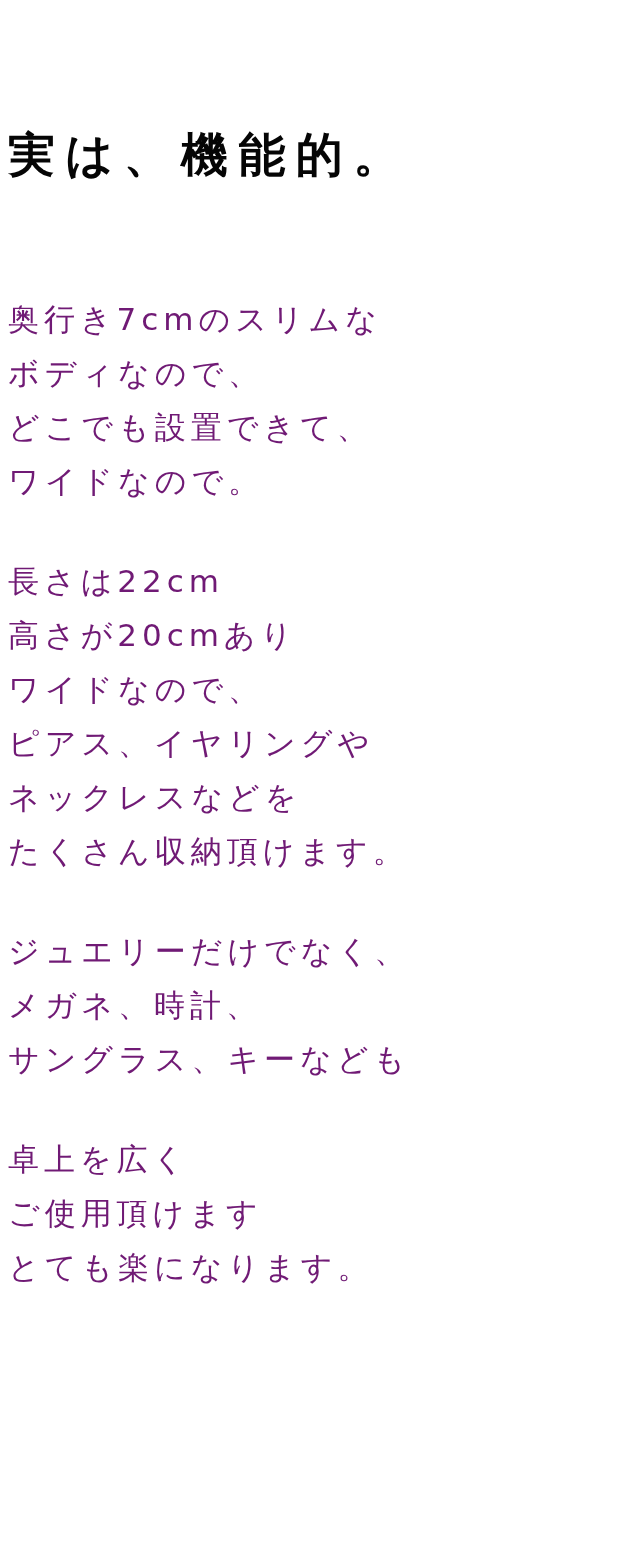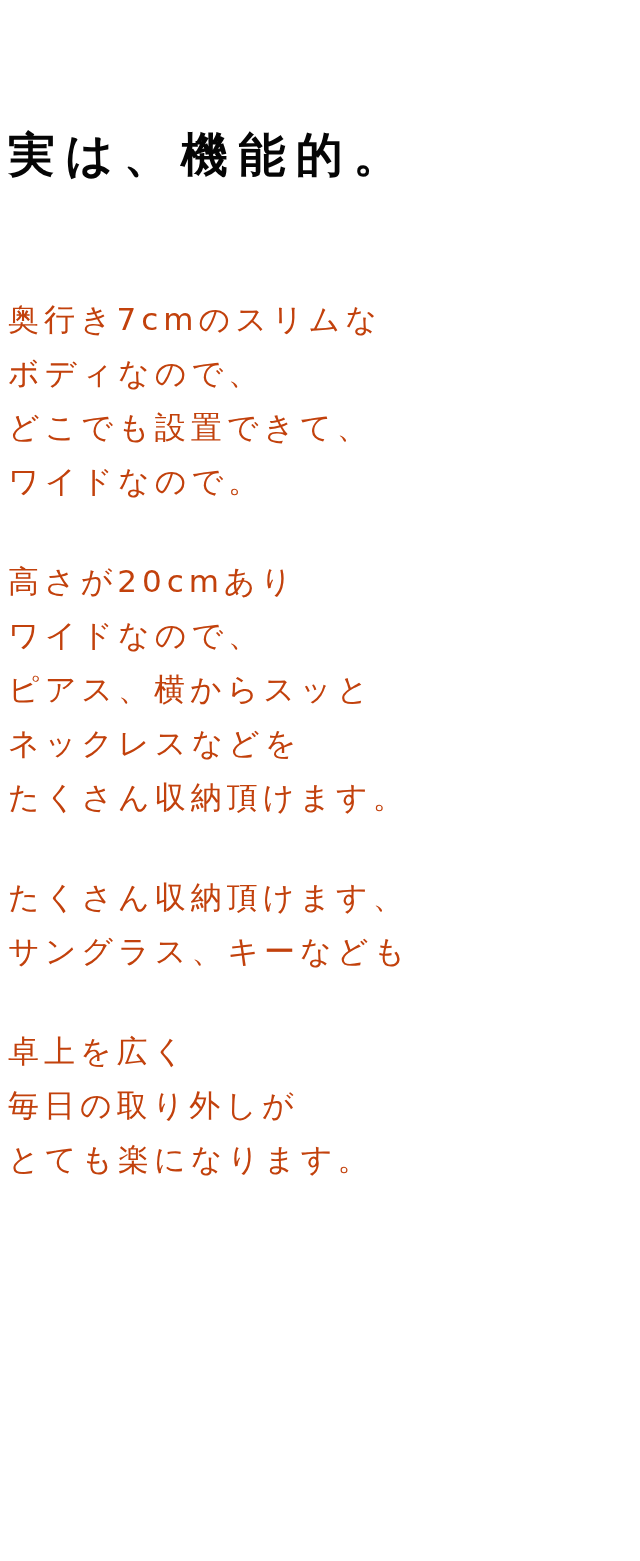--- a/index.html
+++ b/index.html
@@ -49,7 +49,7 @@
     line-height: 54px;
     letter-spacing: 0.16em;
     white-space: nowrap;
-    color: #c2410c;
+    color: #701a75;
     font-weight: 400;
   }
 </style>

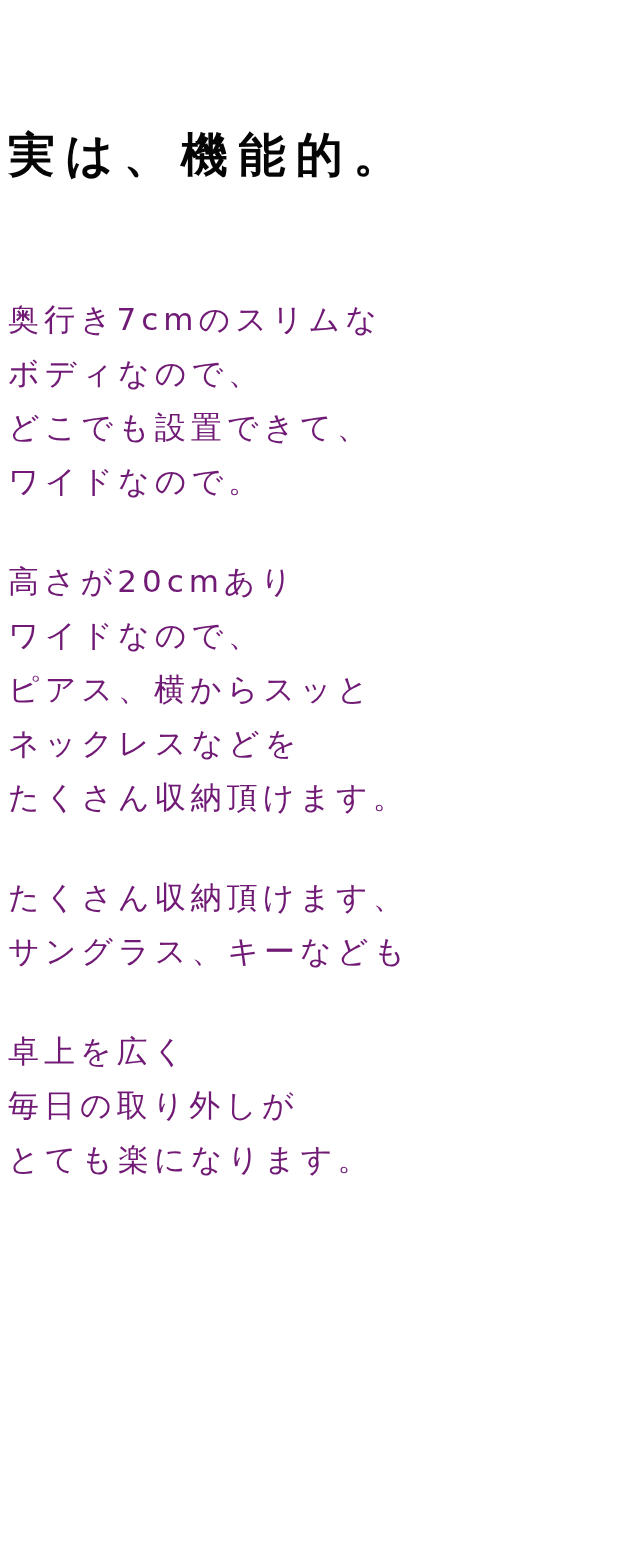--- a/index.html
+++ b/index.html
@@ -70,6 +70,7 @@
     </div>
 
     <div class="para">
+      <div class="line">長さは22cm</div>
       <div class="line">高さが20cmあり</div>
       <div class="line">ワイドなので、</div>
       <div class="line">ピアス、横からスッと</div>

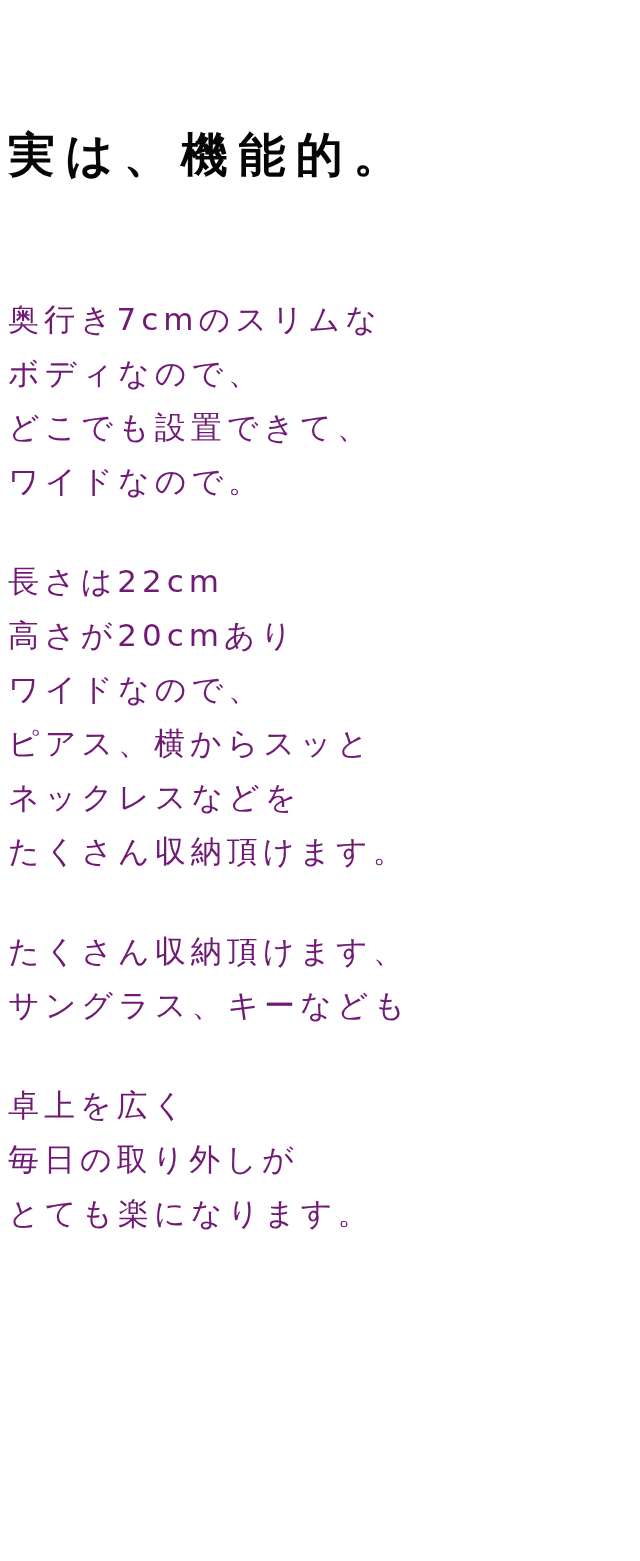--- a/index.html
+++ b/index.html
@@ -73,7 +73,7 @@
       <div class="line">長さは22cm</div>
       <div class="line">高さが20cmあり</div>
       <div class="line">ワイドなので、</div>
-      <div class="line">ピアス、横からスッと</div>
+      <div class="line">ピアス、イヤリングや</div>
       <div class="line">ネックレスなどを</div>
       <div class="line">たくさん収納頂けます。</div>
     </div>

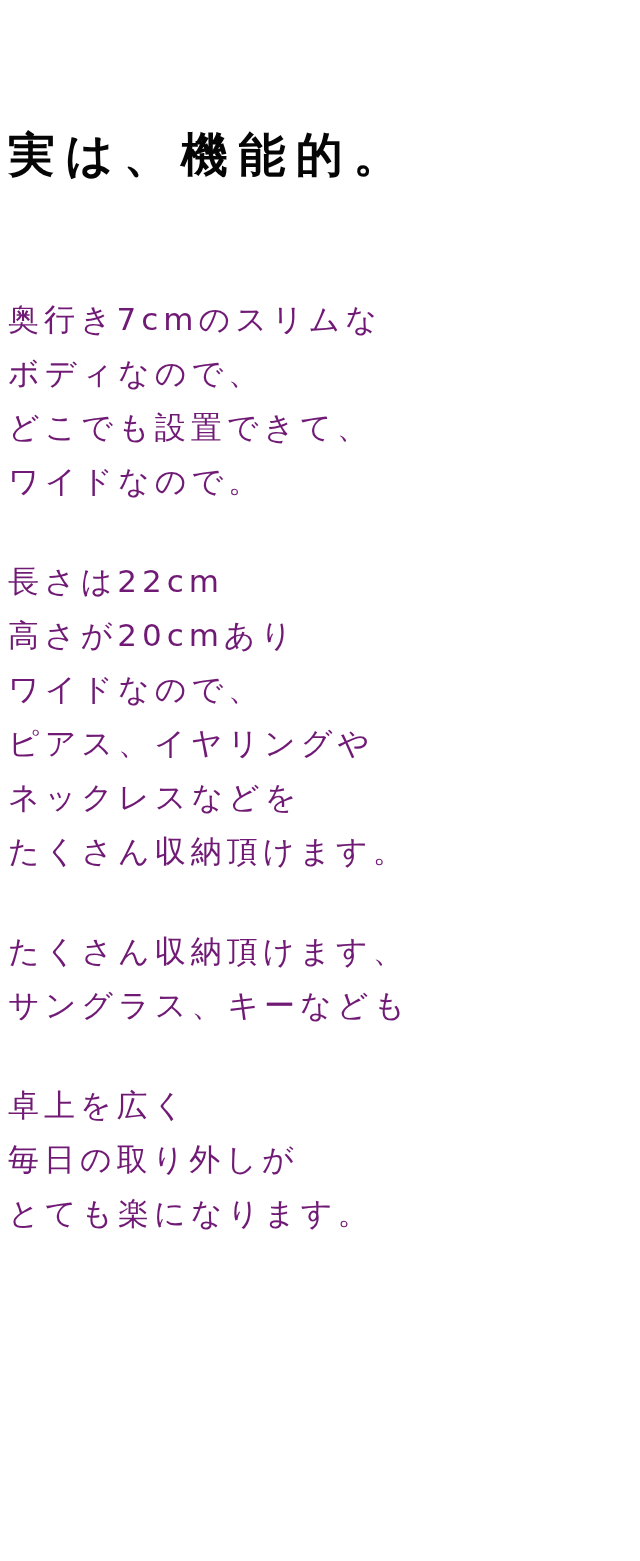--- a/index.html
+++ b/index.html
@@ -79,7 +79,7 @@
     </div>
 
     <div class="para">
-      <div class="line">たくさん収納頂けます、</div>
+      <div class="line">ジュエリーだけでなく、</div>
       <div class="line">サングラス、キーなども</div>
     </div>
 

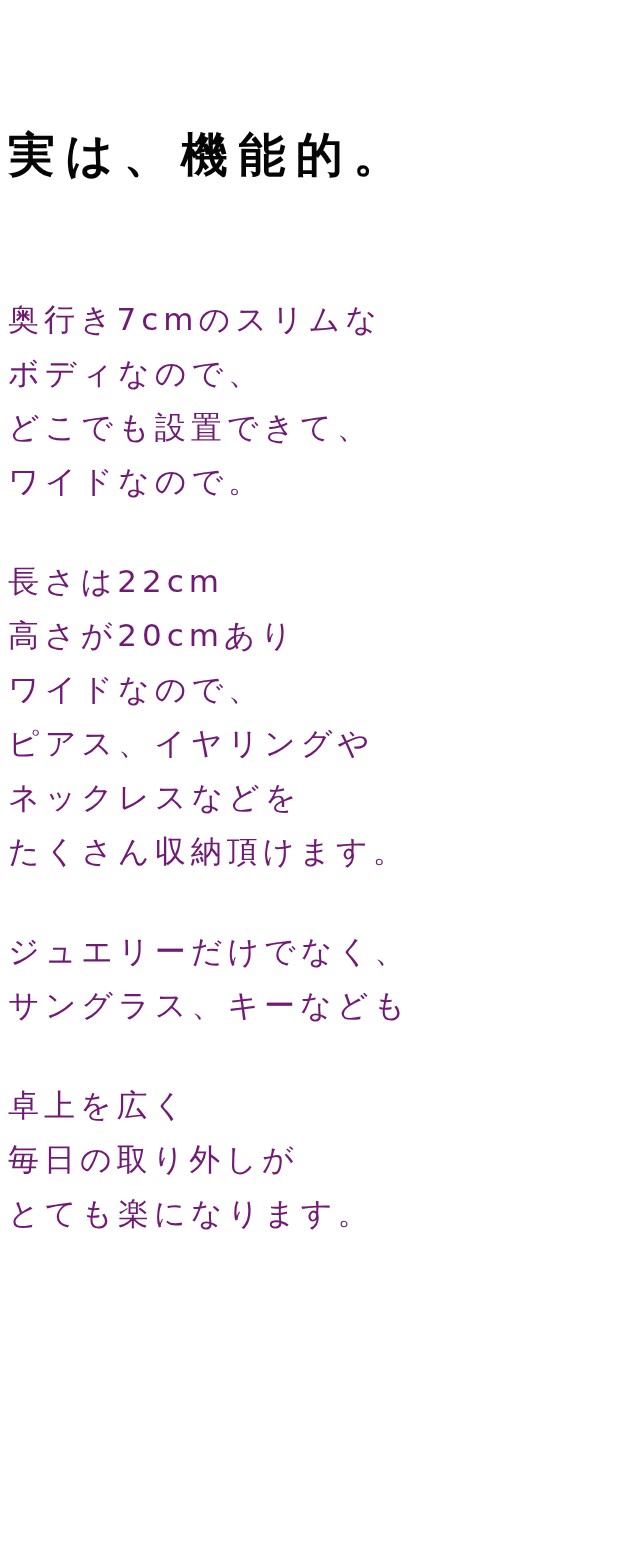--- a/index.html
+++ b/index.html
@@ -80,6 +80,7 @@
 
     <div class="para">
       <div class="line">ジュエリーだけでなく、</div>
+      <div class="line">メガネ、時計、</div>
       <div class="line">サングラス、キーなども</div>
     </div>
 

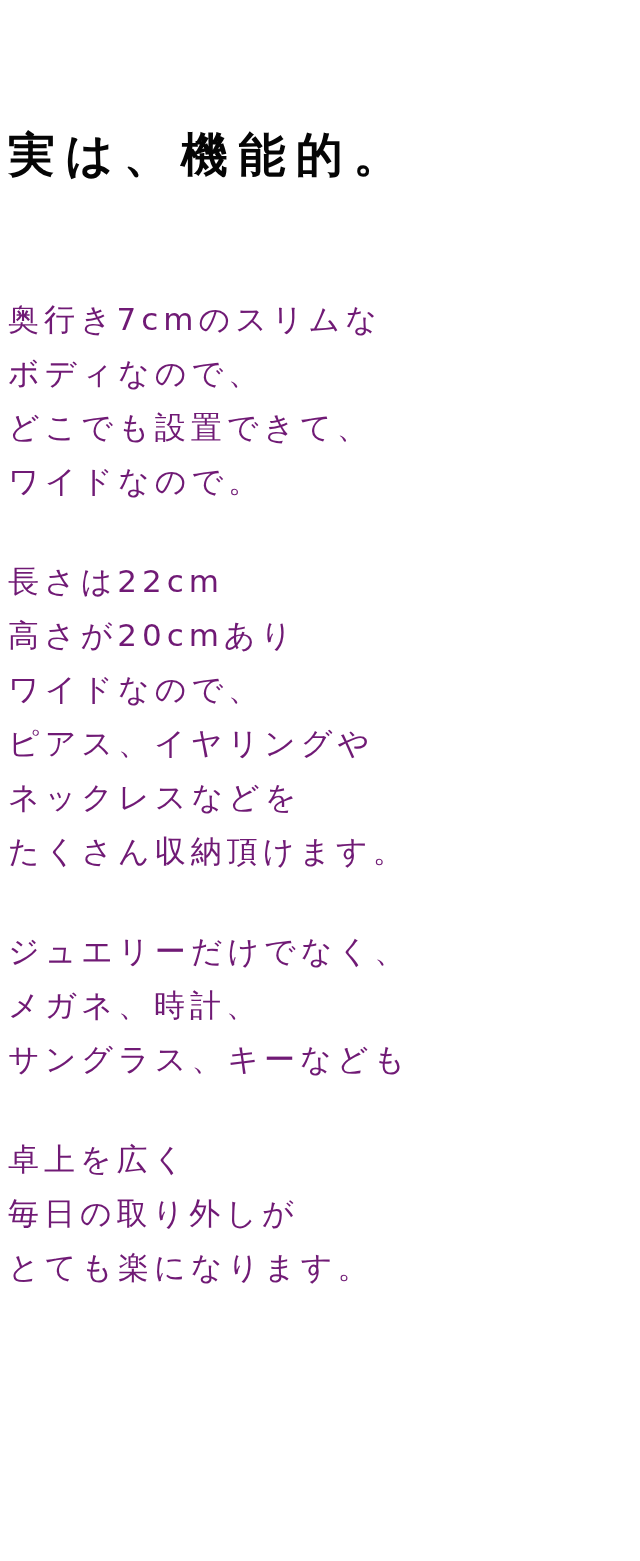--- a/index.html
+++ b/index.html
@@ -86,7 +86,7 @@
 
     <div class="para">
       <div class="line">卓上を広く</div>
-      <div class="line">毎日の取り外しが</div>
+      <div class="line">ご使用頂けます</div>
       <div class="line">とても楽になります。</div>
     </div>
 

